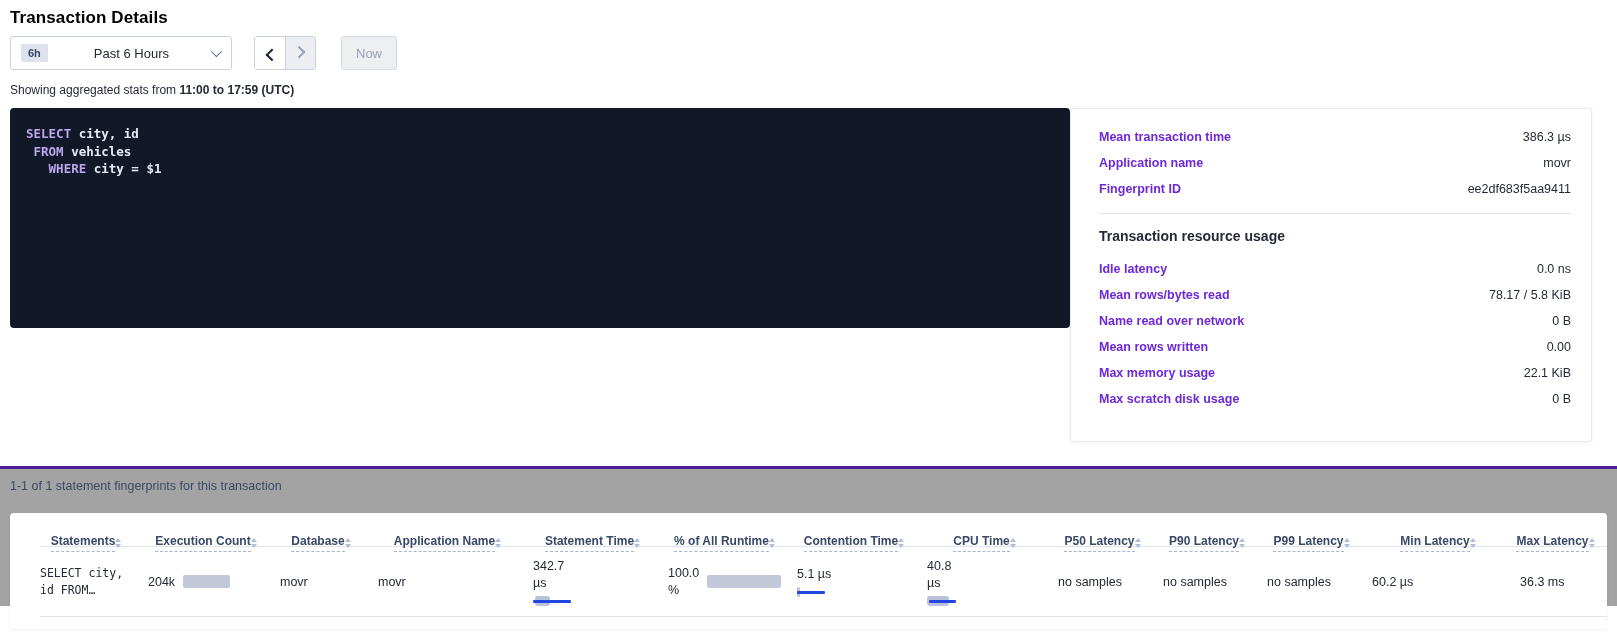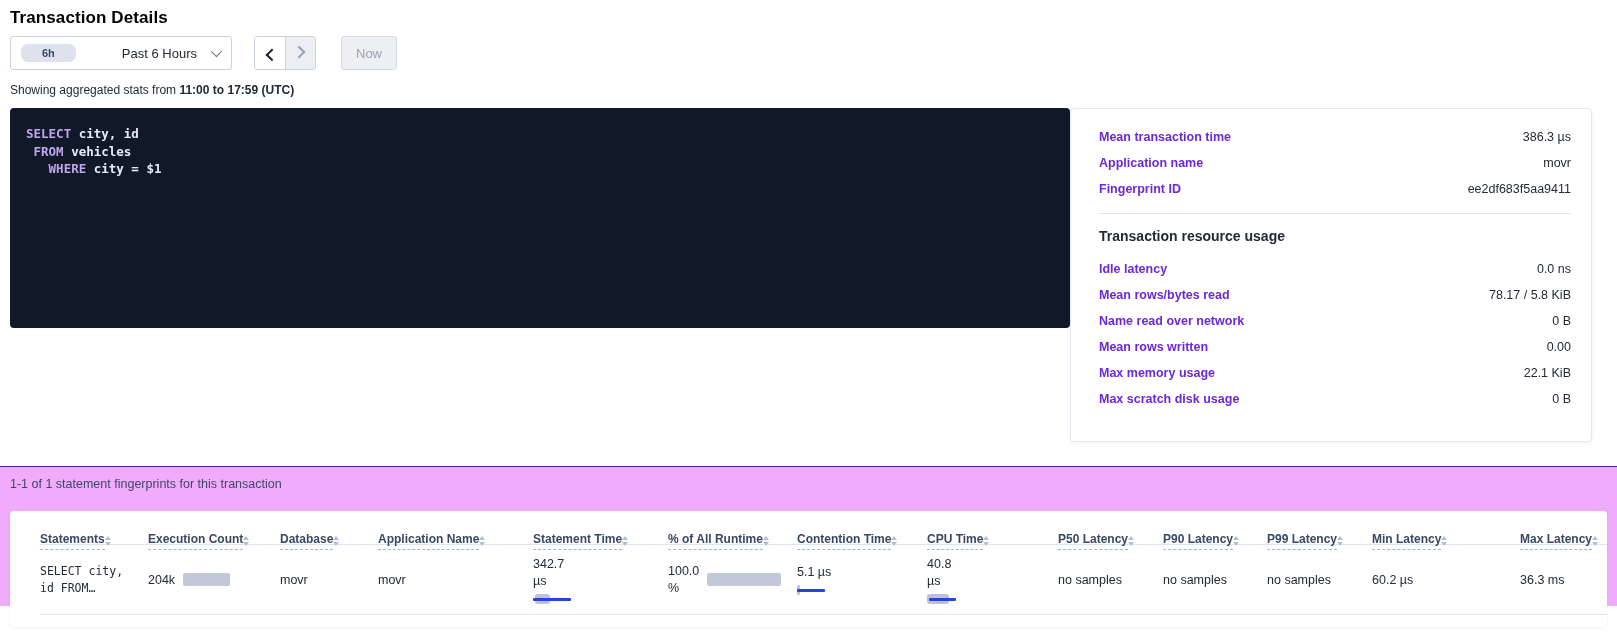--- a/index.html
+++ b/index.html
@@ -14,7 +14,7 @@
   .time-dropdown { display: flex; align-items: center; width: 222px; height: 34px;
     border: 1px solid #c9d1e0; border-radius: 3px; background: #fff; padding: 0 12px 0 10px; cursor: pointer; }
   .time-badge { background: #dde2ed; color: #394867; font-size: 11px; font-weight: 700;
-    padding: 3px 21px; border-radius: 7px; }
+    padding: 3px 7px; border-radius: 1px; }
   .time-label { margin-left: 9px; font-size: 13px; color: #242a35; padding-left: 37px; }
   .chev-down { margin-left: auto; width: 8px; height: 8px; border-right: 1.6px solid #5f6c85;
     border-bottom: 1.6px solid #5f6c85; transform: rotate(45deg) translateY(-2px); }

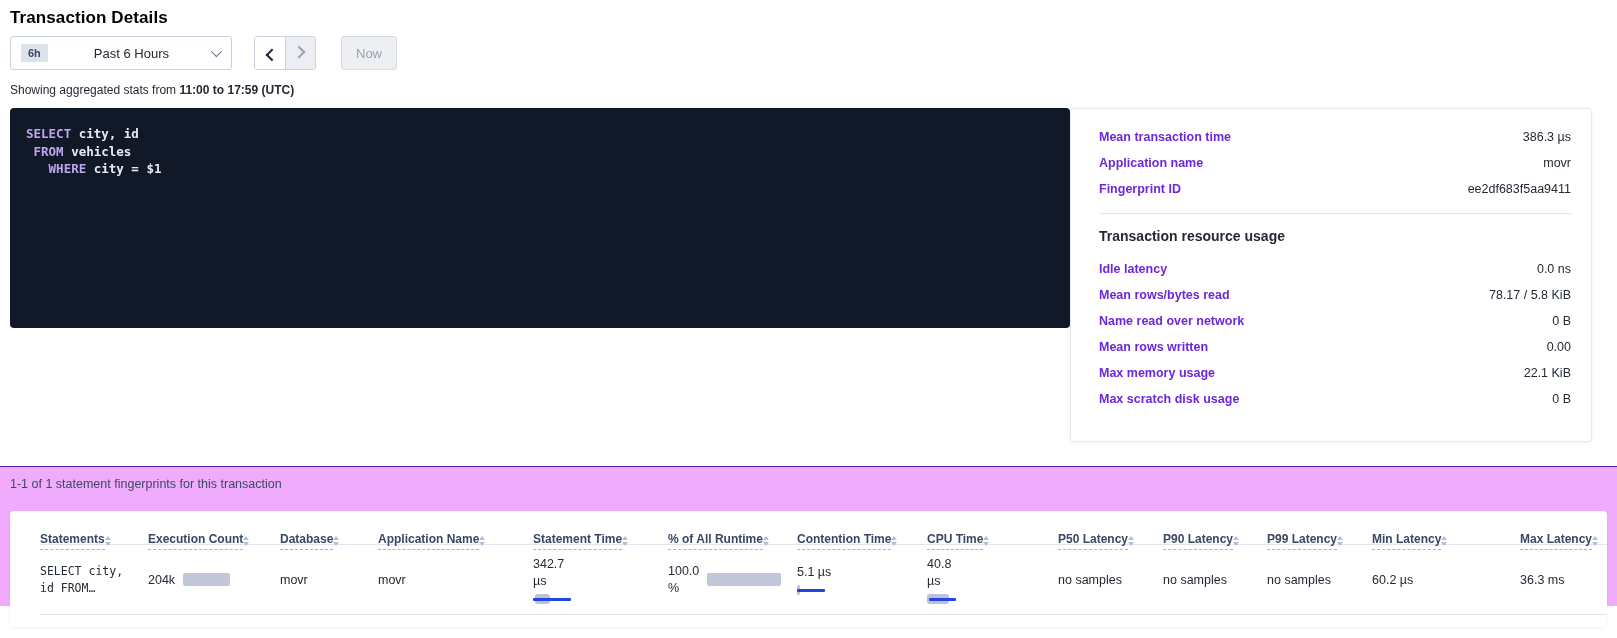--- a/index.html
+++ b/index.html
@@ -52,7 +52,7 @@
   .resource-rows { margin-top: 12px; }
 
   
-  .bottom { height: 140px; background: #f0abfc; border-top: 1px solid #4c1d95; padding: 10px 10px 0; }
+  .bottom { height: 140px; background: #a3a3a3; border-top: 3px solid #4c1d95; padding: 10px 10px 0; }
   .stmt-summary { font-size: 12.5px; color: #3c4964; }
   .table-card { margin-top: 20px; height: 116px; background: #fff; border-radius: 4px;
     box-shadow: 0 1px 3px rgba(50,60,90,.08); padding-left: 30px; overflow: hidden; }

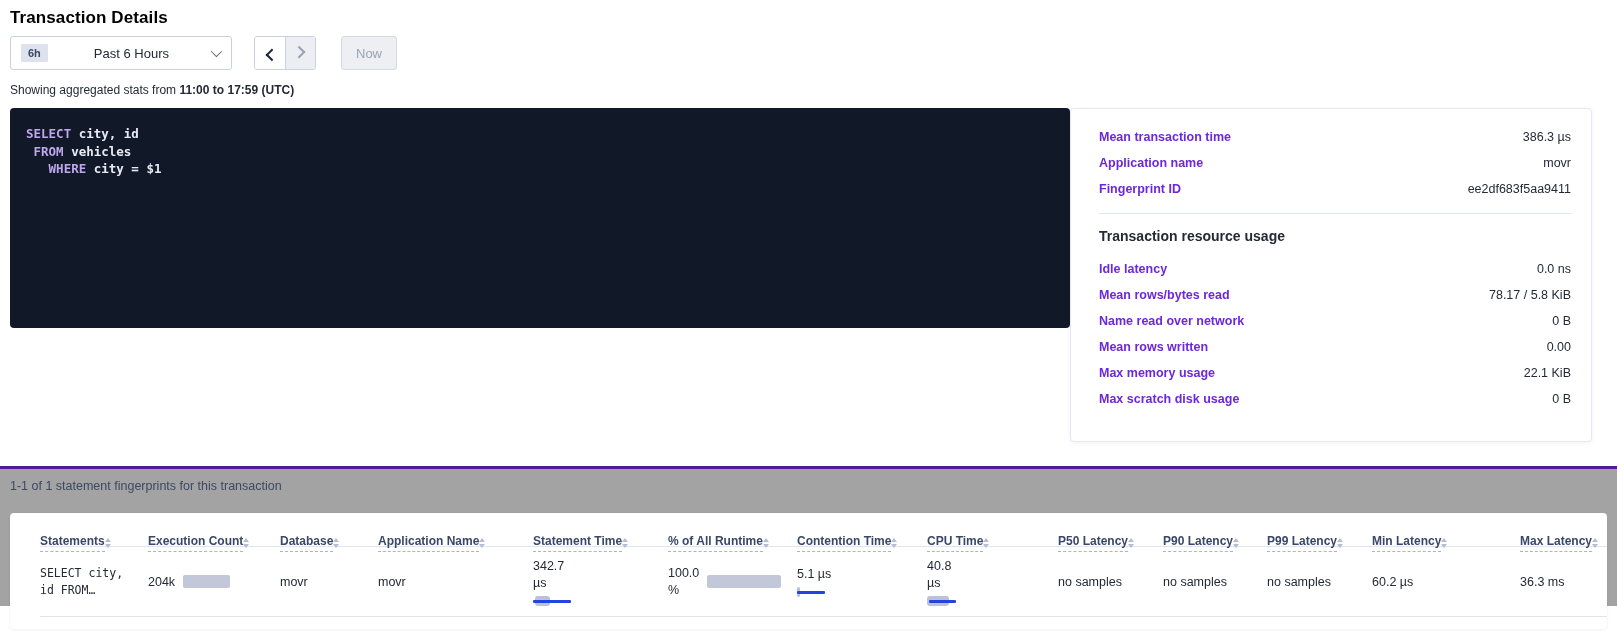--- a/index.html
+++ b/index.html
@@ -58,7 +58,7 @@
     box-shadow: 0 1px 3px rgba(50,60,90,.08); padding-left: 30px; overflow: hidden; }
 
   .thead { display: flex; align-items: center; height: 34px; border-bottom: 1px solid #dfe4ee; }
-  .th { display: flex; align-items: center; justify-content: flex-start; padding-right: 16px;
+  .th { display: flex; align-items: center; justify-content: center; padding-right: 16px;
     cursor: pointer; margin-top: 27px; }
   .th-label { font-size: 12px; font-weight: 700; color: #394867; border-bottom: 1px dashed #a9b4cb;
     padding-bottom: 3px; white-space: nowrap; }

